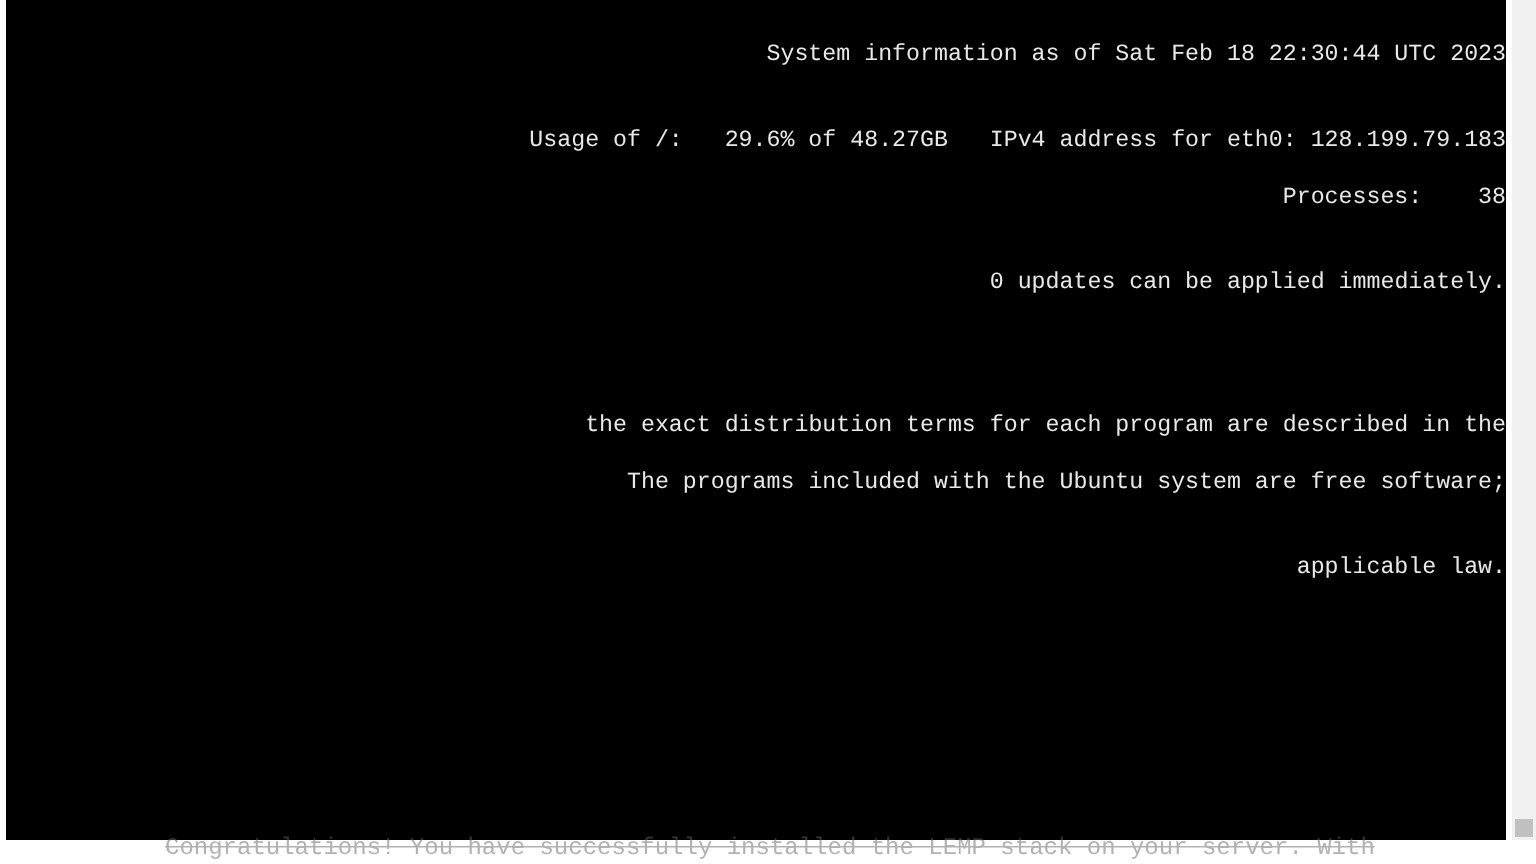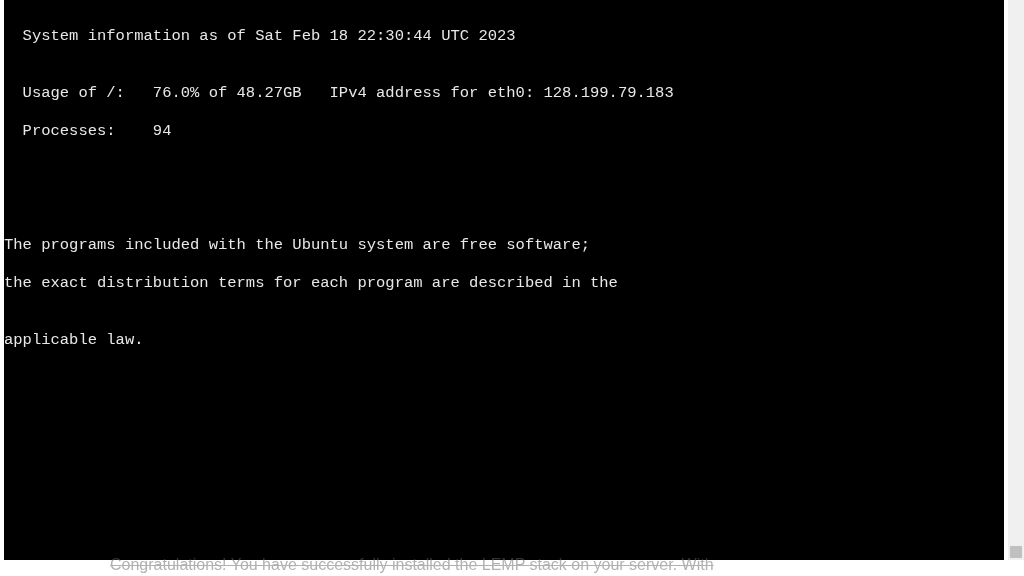--- a/index.html
+++ b/index.html
@@ -27,6 +27,7 @@
       white-space: pre;
       overflow: hidden;
       position: relative;
+      text-align: right;
     }
     .terminal-line {
       padding: 0;

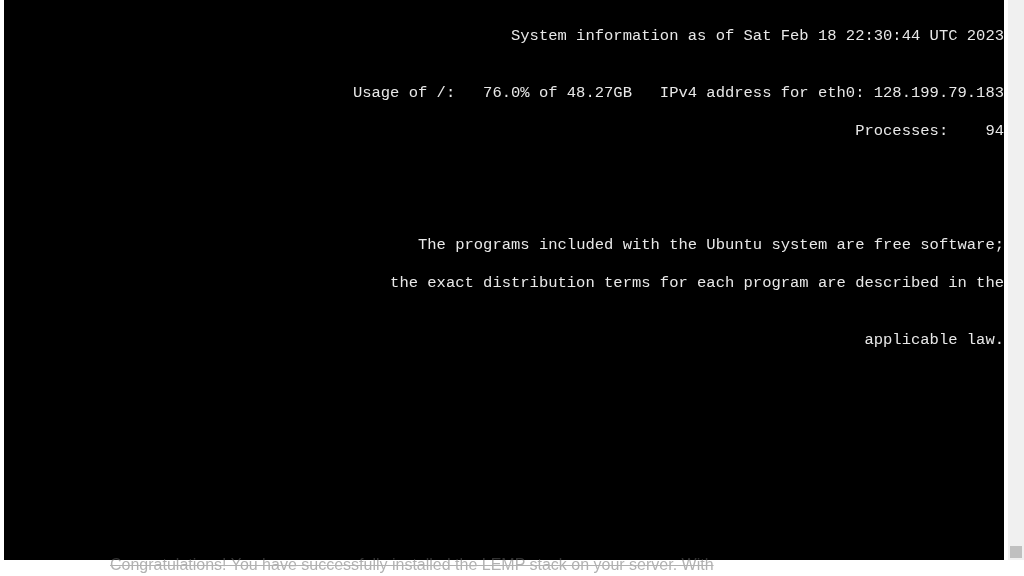--- a/index.html
+++ b/index.html
@@ -74,7 +74,7 @@
 <div class="terminal">
 <div class="terminal-line">  System information as of Sat Feb 18 22:30:44 UTC 2023</div>
 <div class="terminal-line"></div>
-<div class="terminal-line">  Usage of /:   76.0% of 48.27GB   IPv4 address for eth0: 128.199.79.183</div>
+<div class="terminal-line">  Usage of /:   29.6% of 48.27GB   IPv4 address for eth0: 128.199.79.183</div>
 <div class="terminal-line">  Processes:    94</div>
 <div class="terminal-line"></div>
 <div class="terminal-line"></div>

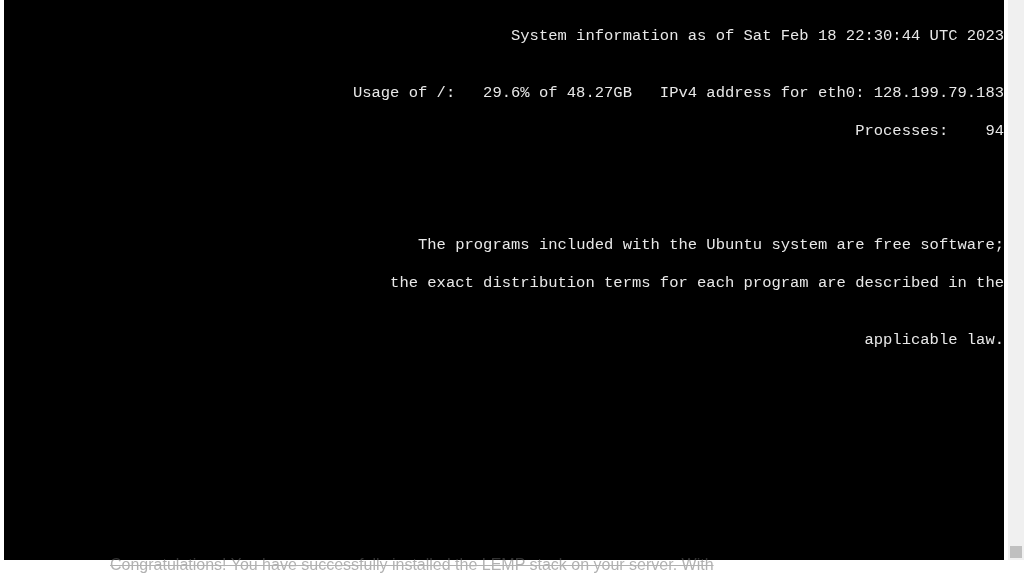--- a/index.html
+++ b/index.html
@@ -75,7 +75,7 @@
 <div class="terminal-line">  System information as of Sat Feb 18 22:30:44 UTC 2023</div>
 <div class="terminal-line"></div>
 <div class="terminal-line">  Usage of /:   29.6% of 48.27GB   IPv4 address for eth0: 128.199.79.183</div>
-<div class="terminal-line">  Processes:    94</div>
+<div class="terminal-line">  Processes:    38</div>
 <div class="terminal-line"></div>
 <div class="terminal-line"></div>
 <div class="terminal-line"></div>

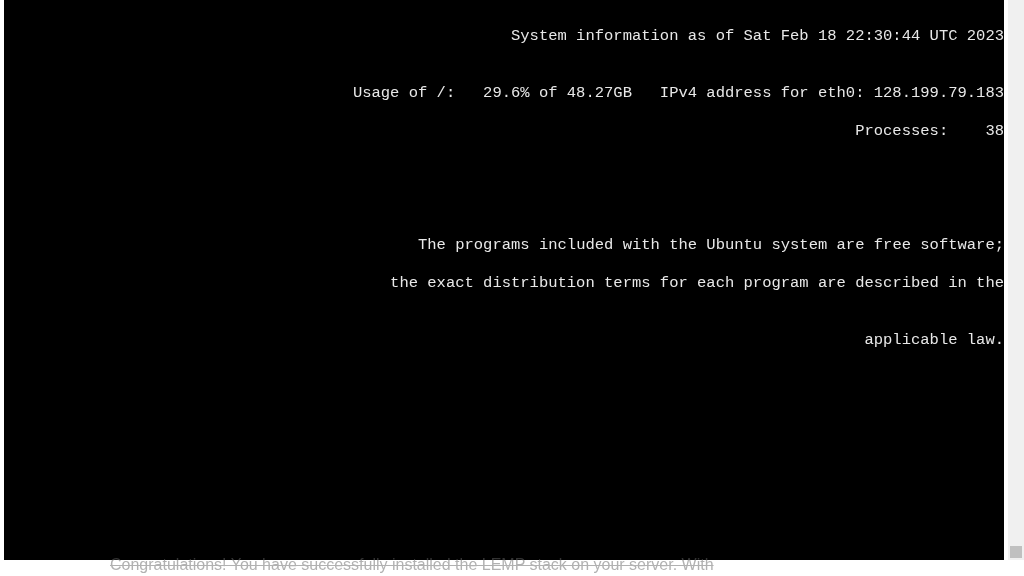--- a/index.html
+++ b/index.html
@@ -77,6 +77,7 @@
 <div class="terminal-line">  Usage of /:   29.6% of 48.27GB   IPv4 address for eth0: 128.199.79.183</div>
 <div class="terminal-line">  Processes:    38</div>
 <div class="terminal-line"></div>
+<div class="terminal-line">0 updates can be applied immediately.</div>
 <div class="terminal-line"></div>
 <div class="terminal-line"></div>
 <div class="terminal-line"></div>

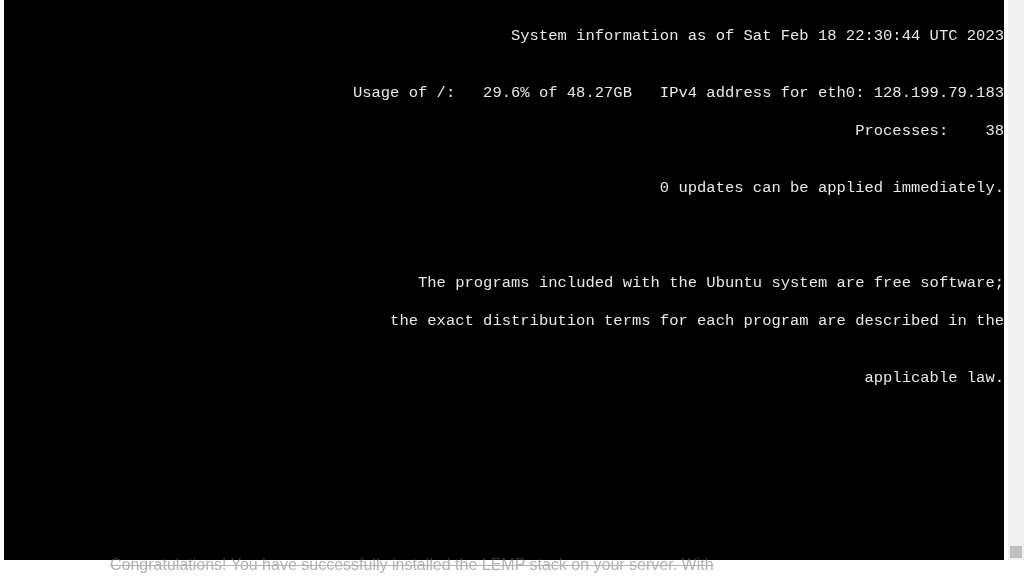--- a/index.html
+++ b/index.html
@@ -81,8 +81,8 @@
 <div class="terminal-line"></div>
 <div class="terminal-line"></div>
 <div class="terminal-line"></div>
+<div class="terminal-line">the exact distribution terms for each program are described in the</div>
 <div class="terminal-line">The programs included with the Ubuntu system are free software;</div>
-<div class="terminal-line">the exact distribution terms for each program are described in the</div>
 <div class="terminal-line"></div>
 <div class="terminal-line">applicable law.</div>
 <div class="terminal-line"></div>

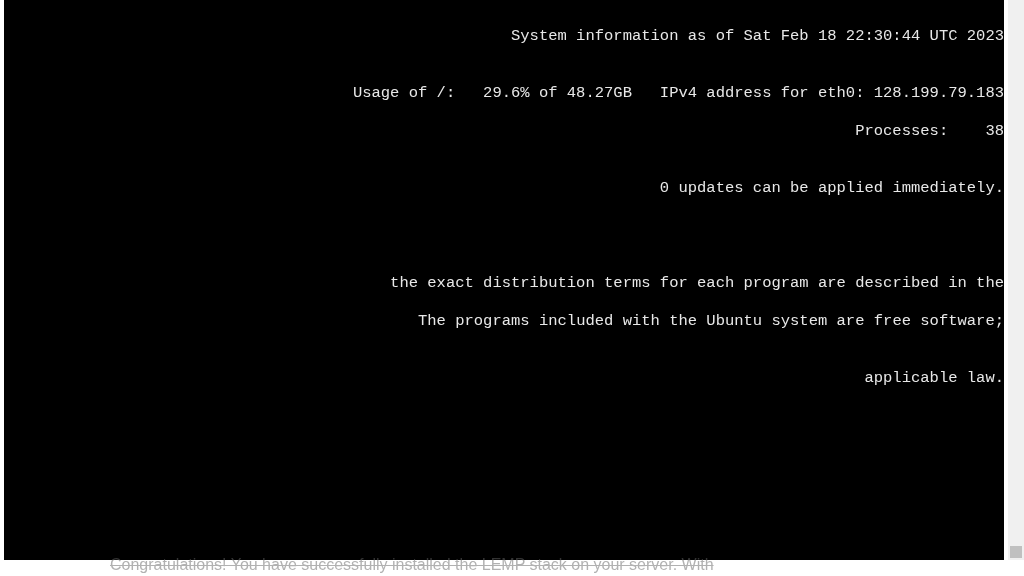--- a/index.html
+++ b/index.html
@@ -61,7 +61,7 @@
       bottom: 2px;
       left: 110px;
       color: #666;
-      font-family: Liberation Sans, sans-serif;
+      font-family: Liberation Mono, monospace;
       font-size: 16px;
       text-decoration: line-through;
       opacity: 0.5;

